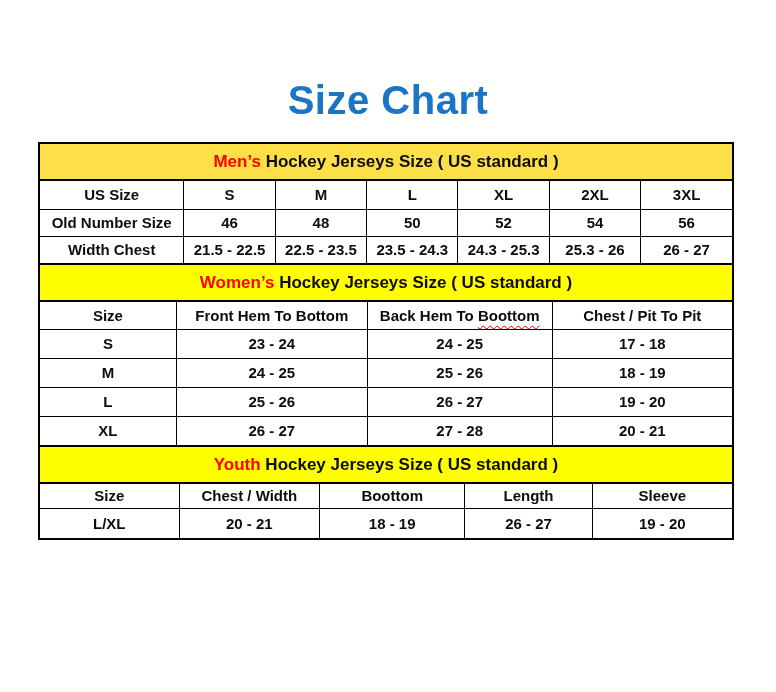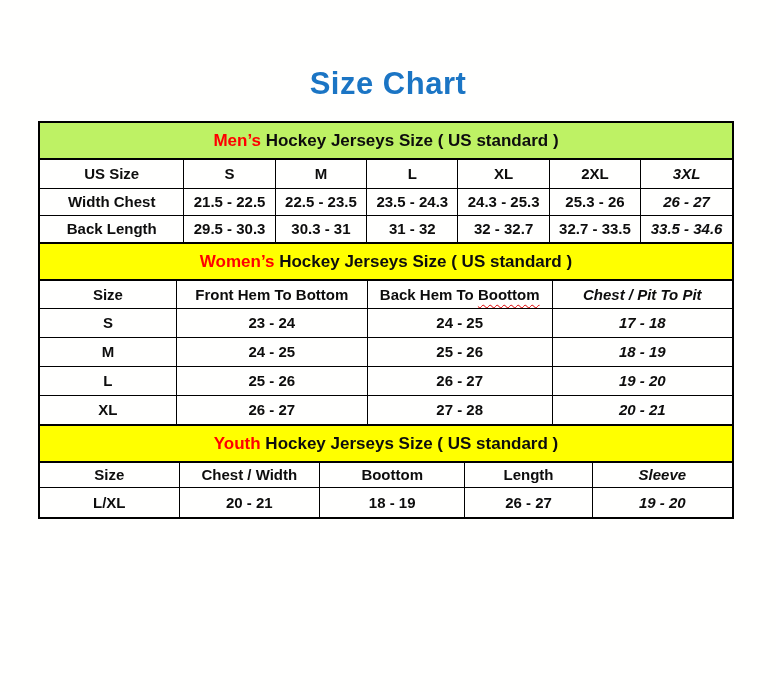--- a/index.html
+++ b/index.html
@@ -13,10 +13,10 @@
     overflow: hidden;
   }
   .page-title {
-    margin: 4px;
+    margin: 16px;
     padding-top: 62px;
     text-align: center;
-    font-size: 31px;
+    font-size: 40px;
     font-weight: bold;
     color: #1b75c4;
     letter-spacing: 0.5px;

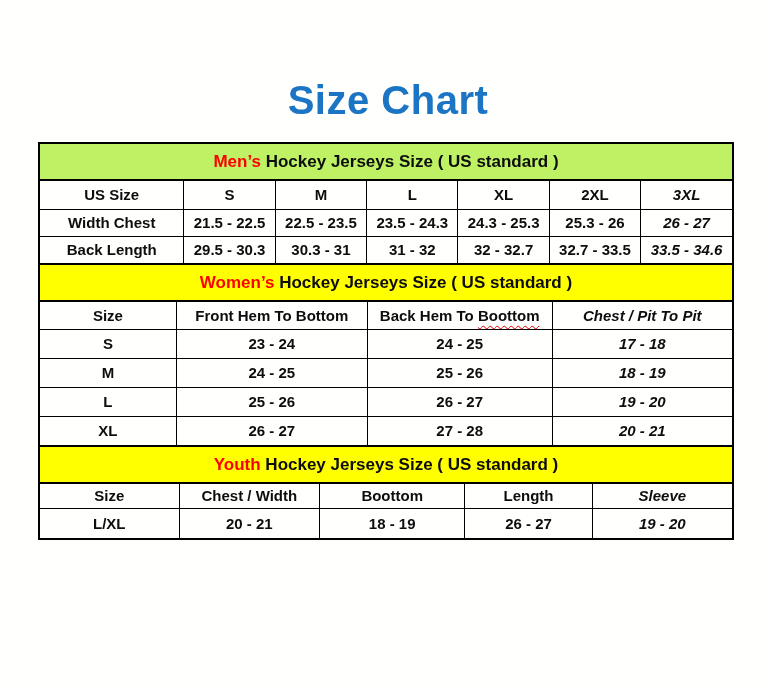--- a/index.html
+++ b/index.html
@@ -79,7 +79,7 @@
 <div class="chart-wrap">
 
   <section class="size-section">
-    <div class="band" style="background: #bef264;">
+    <div class="band" style="background: #fde047;">
       <span class="band-accent" style="color: rgb(255, 0, 0);">Men’s</span>
         <span> Hockey Jerseys Size ( US standard )</span>
     </div>

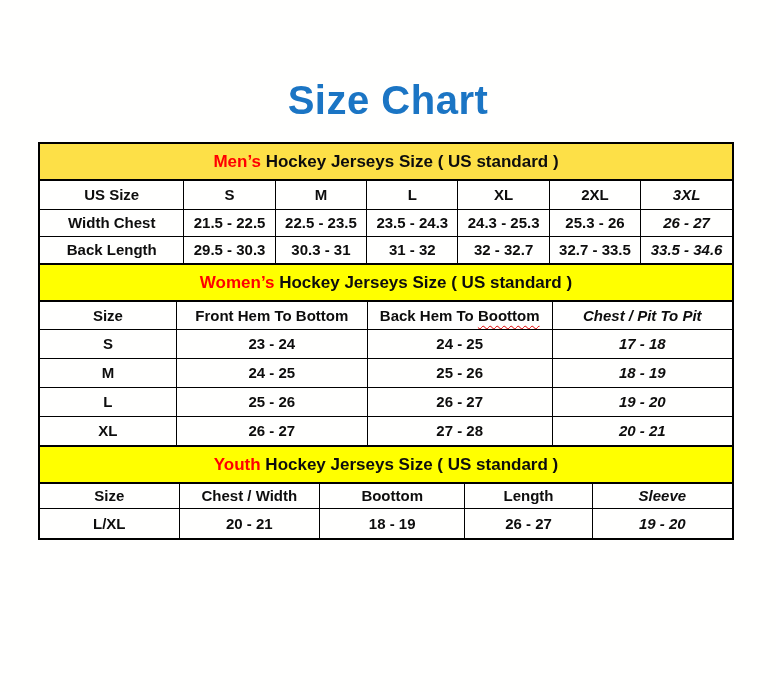--- a/index.html
+++ b/index.html
@@ -53,7 +53,7 @@
     overflow: hidden;
   }
   tr > :first-child { border-left: none; }
-  tr > :last-child { border-right: none; font-style: italic; }
+  tr > :last-child { border-right: none; }
   thead tr > * { border-top: none; }
   tbody tr:last-child > * { border-bottom: none; }
   .sec-mens th   { height: 28px; }

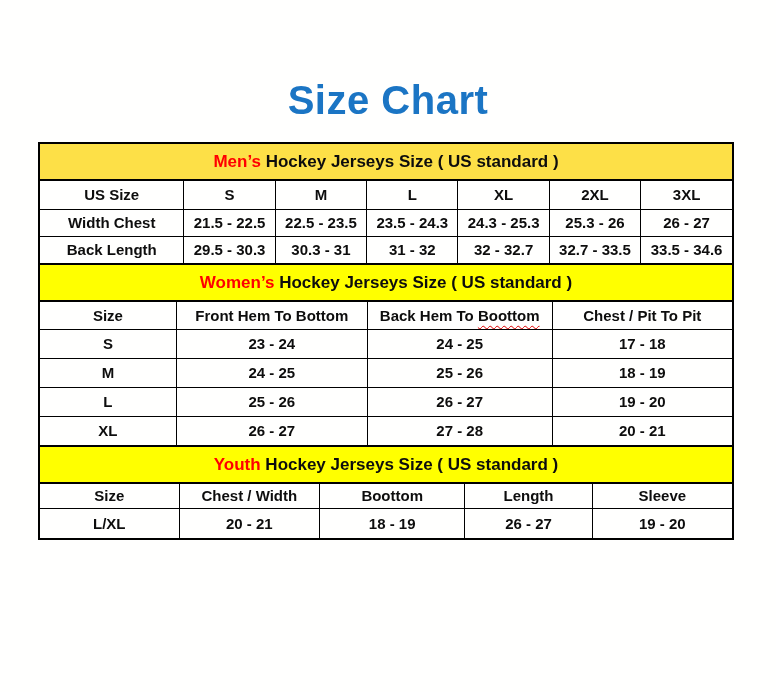--- a/index.html
+++ b/index.html
@@ -106,6 +106,15 @@
         </thead>
       <tbody>
           <tr>
+            <td>Old Number Size</td>
+            <td>46</td>
+            <td>48</td>
+            <td>50</td>
+            <td>52</td>
+            <td>54</td>
+            <td>56</td>
+          </tr>
+          <tr>
             <td>Width Chest</td>
             <td>21.5 - 22.5</td>
             <td>22.5 - 23.5</td>

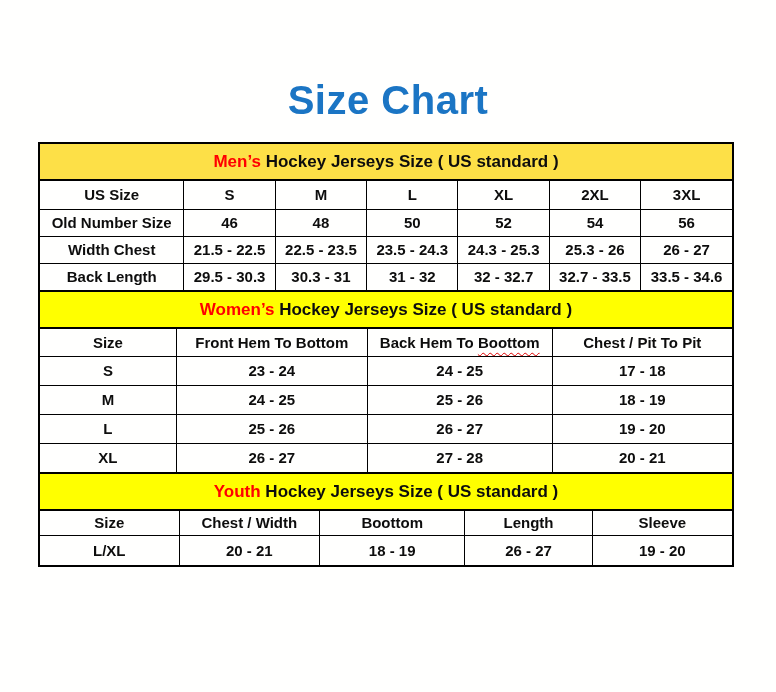--- a/index.html
+++ b/index.html
@@ -123,15 +123,6 @@
             <td>25.3 - 26</td>
             <td>26 - 27</td>
           </tr>
-          <tr>
-            <td>Back Length</td>
-            <td>29.5 - 30.3</td>
-            <td>30.3 - 31</td>
-            <td>31 - 32</td>
-            <td>32 - 32.7</td>
-            <td>32.7 - 33.5</td>
-            <td>33.5 - 34.6</td>
-          </tr>
         </tbody>
     </table>
   </section>

